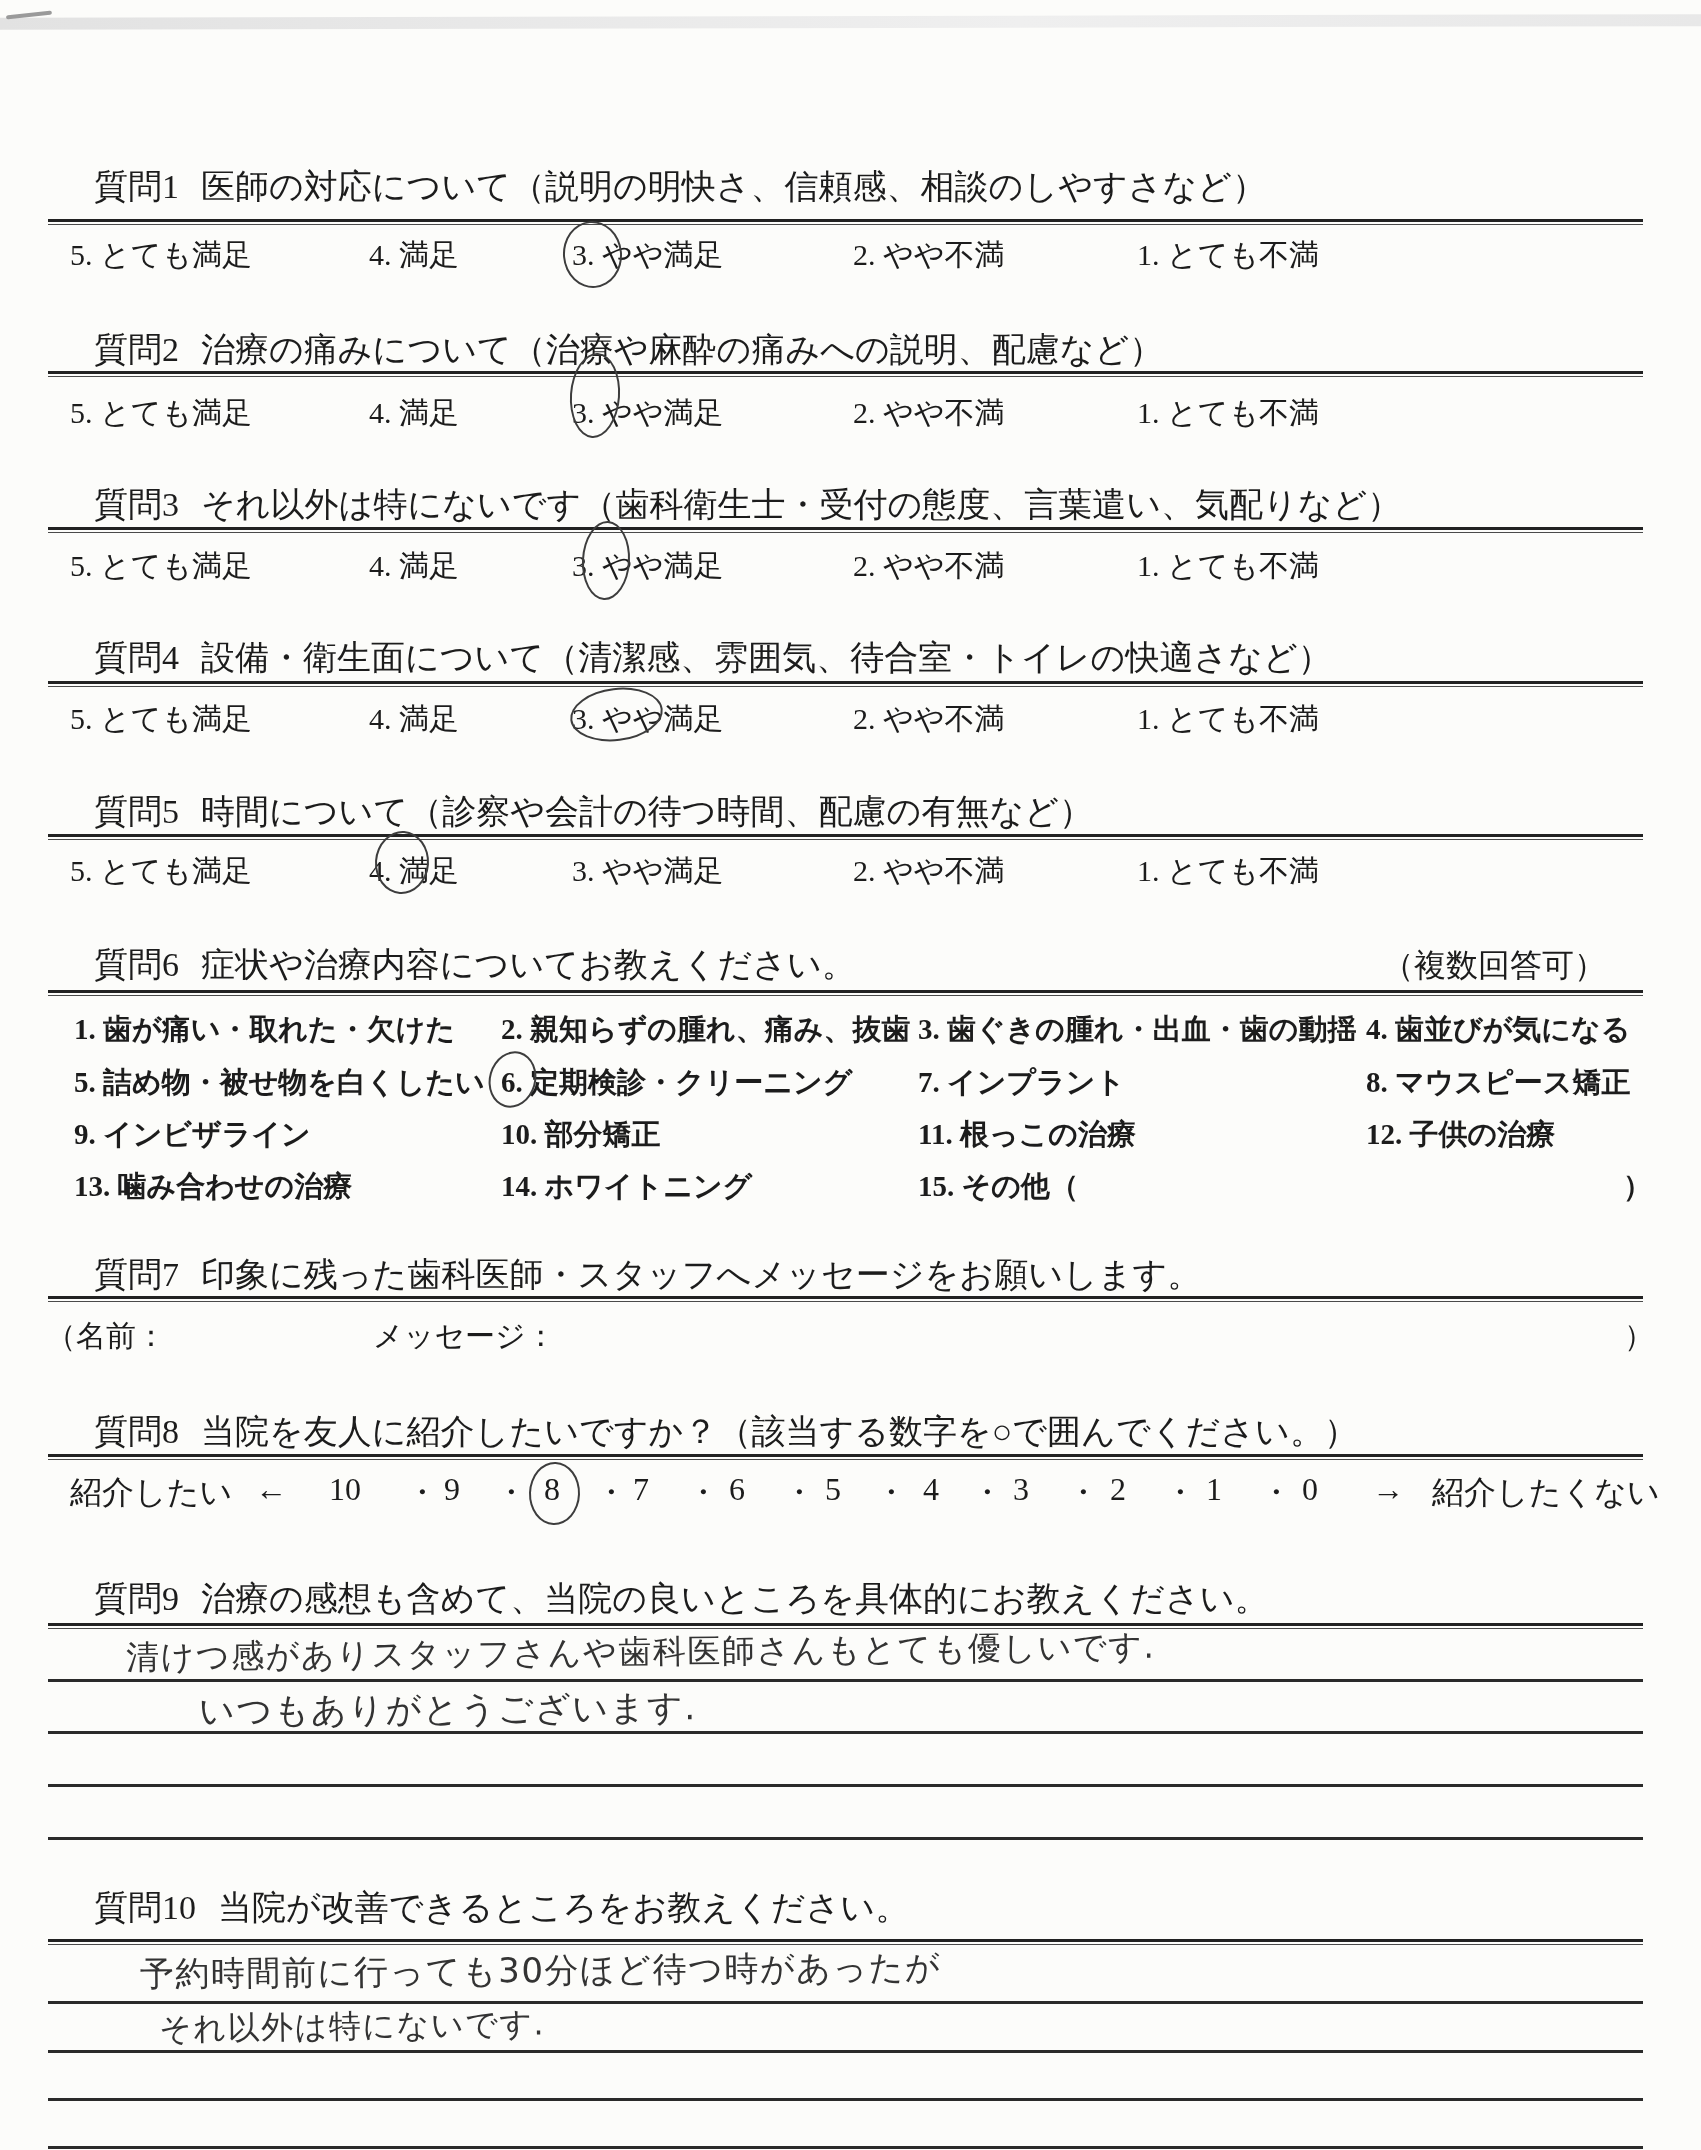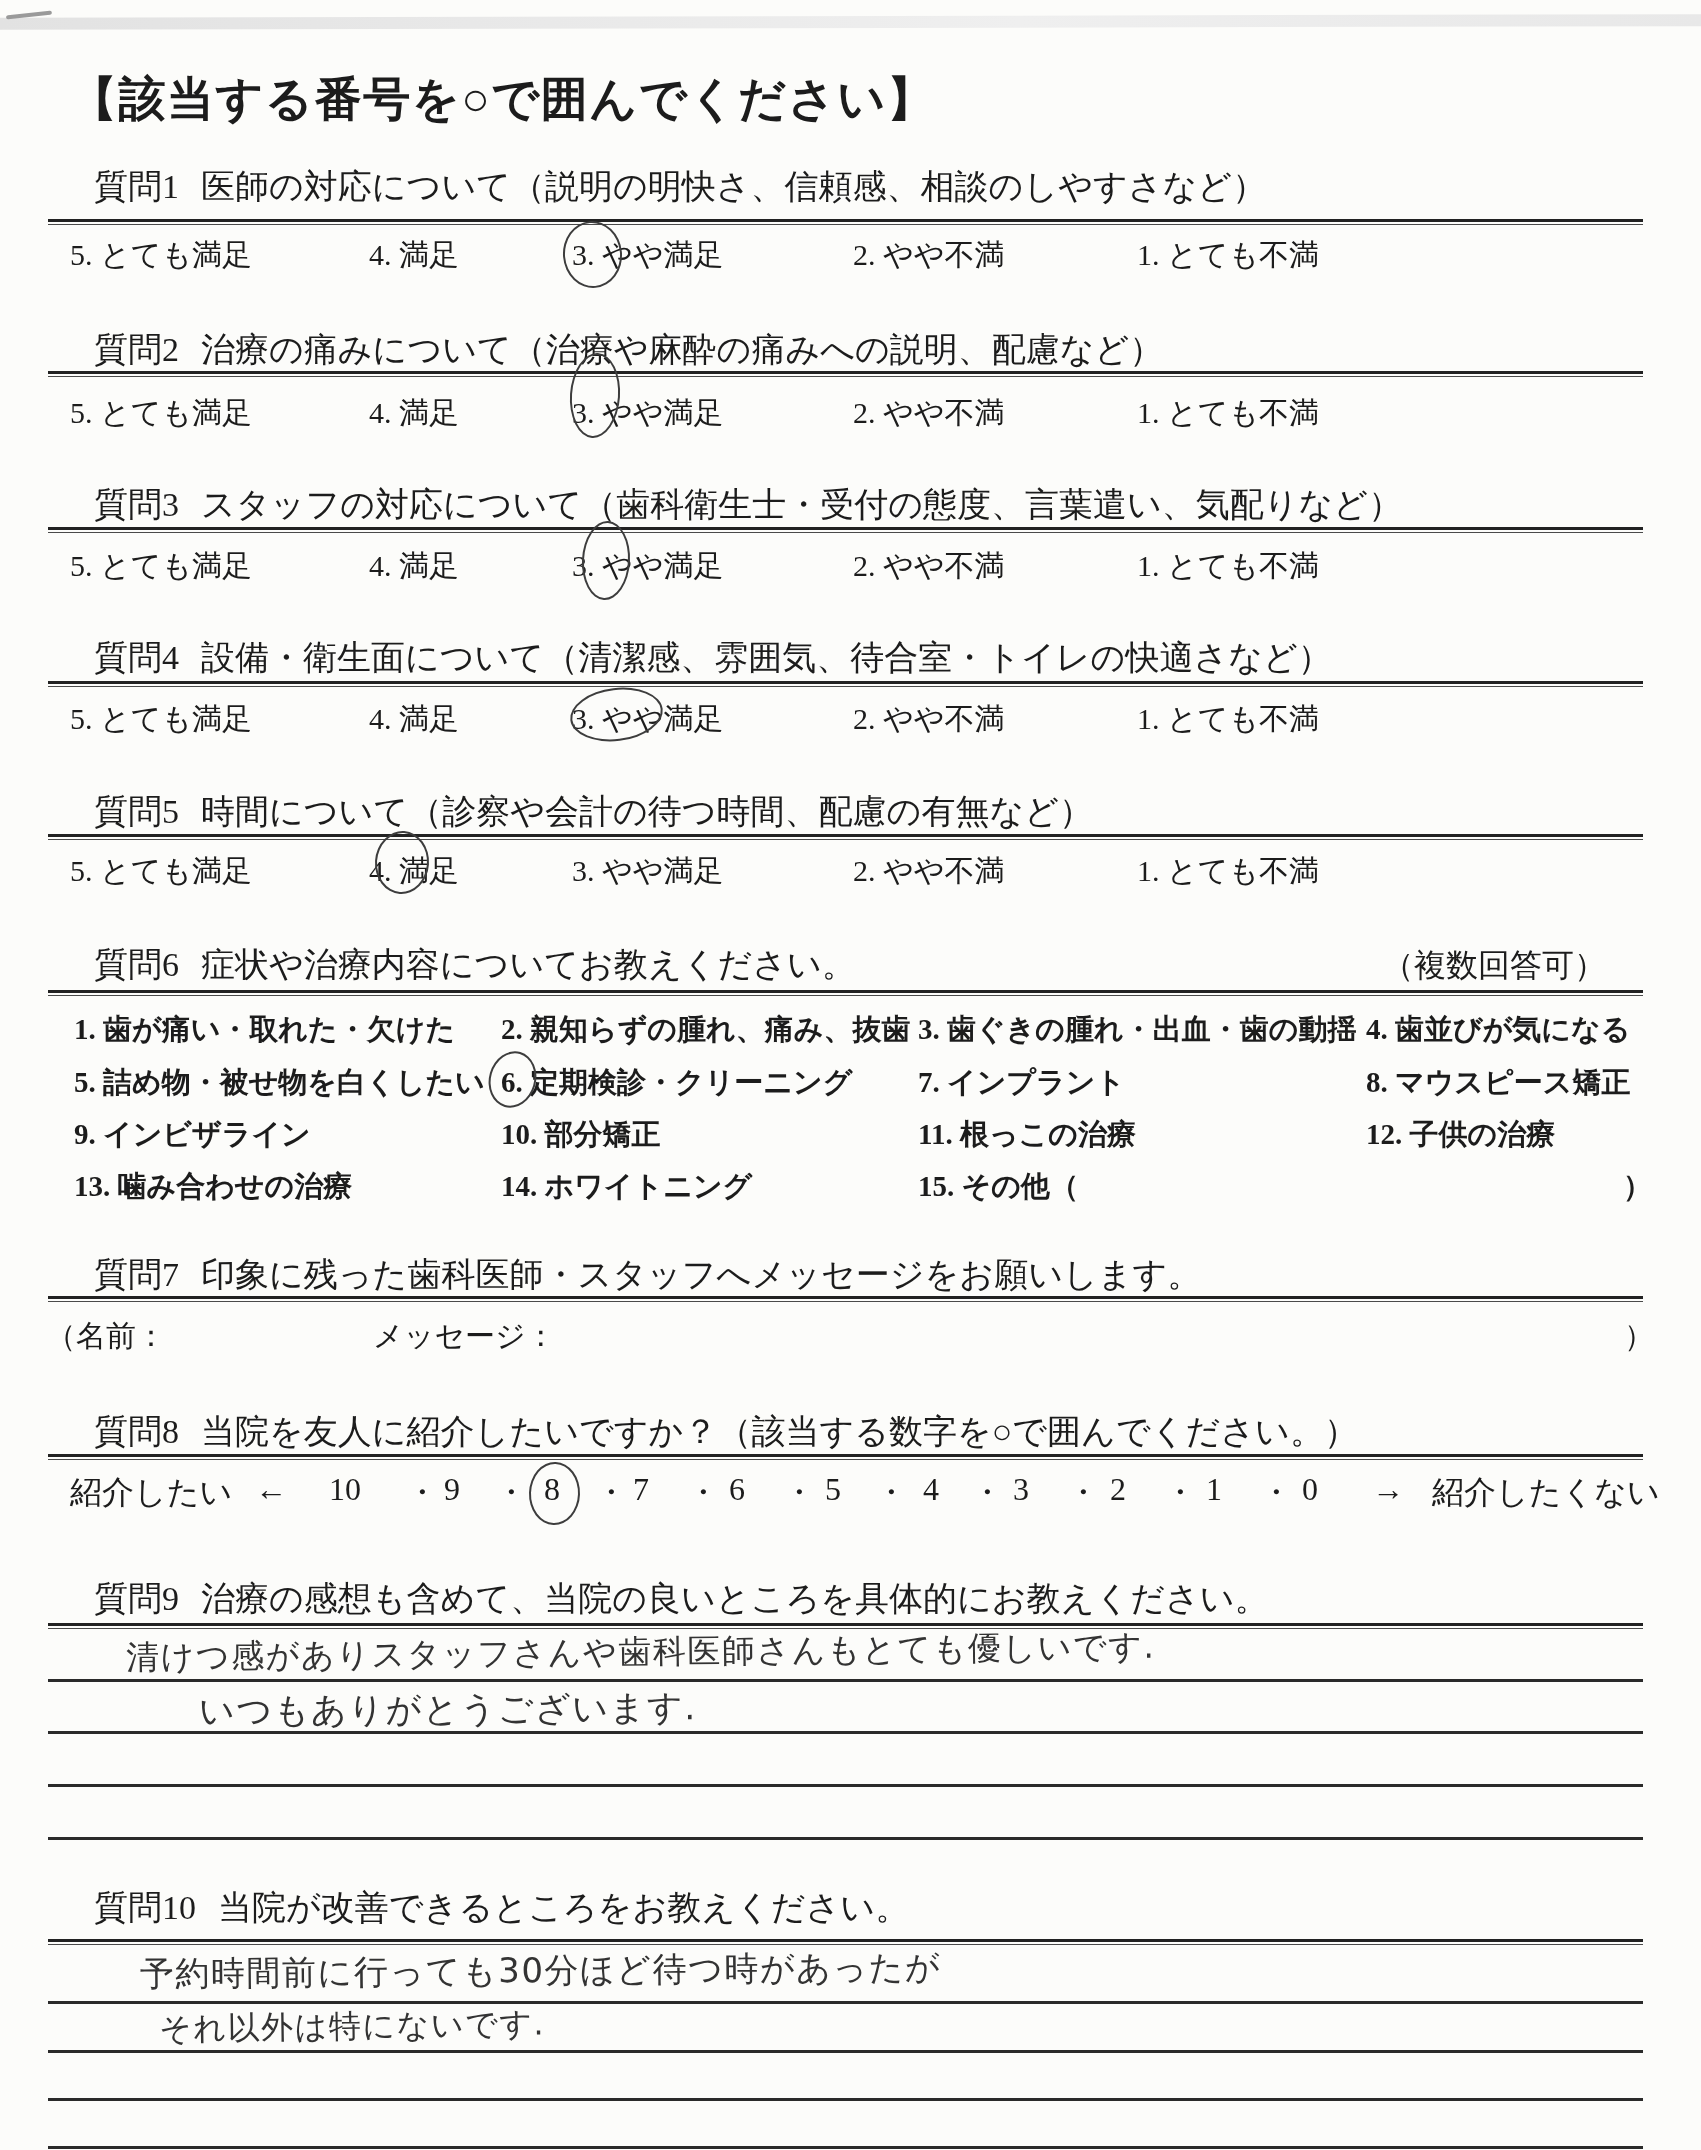--- a/index.html
+++ b/index.html
@@ -36,7 +36,6 @@
   <div class="scan-band"></div>
   <div class="scan-mark"></div>
 
-  <h1 class="title">【該当する番号を○で囲んでください】</h1>
 
   
   <div class="q">

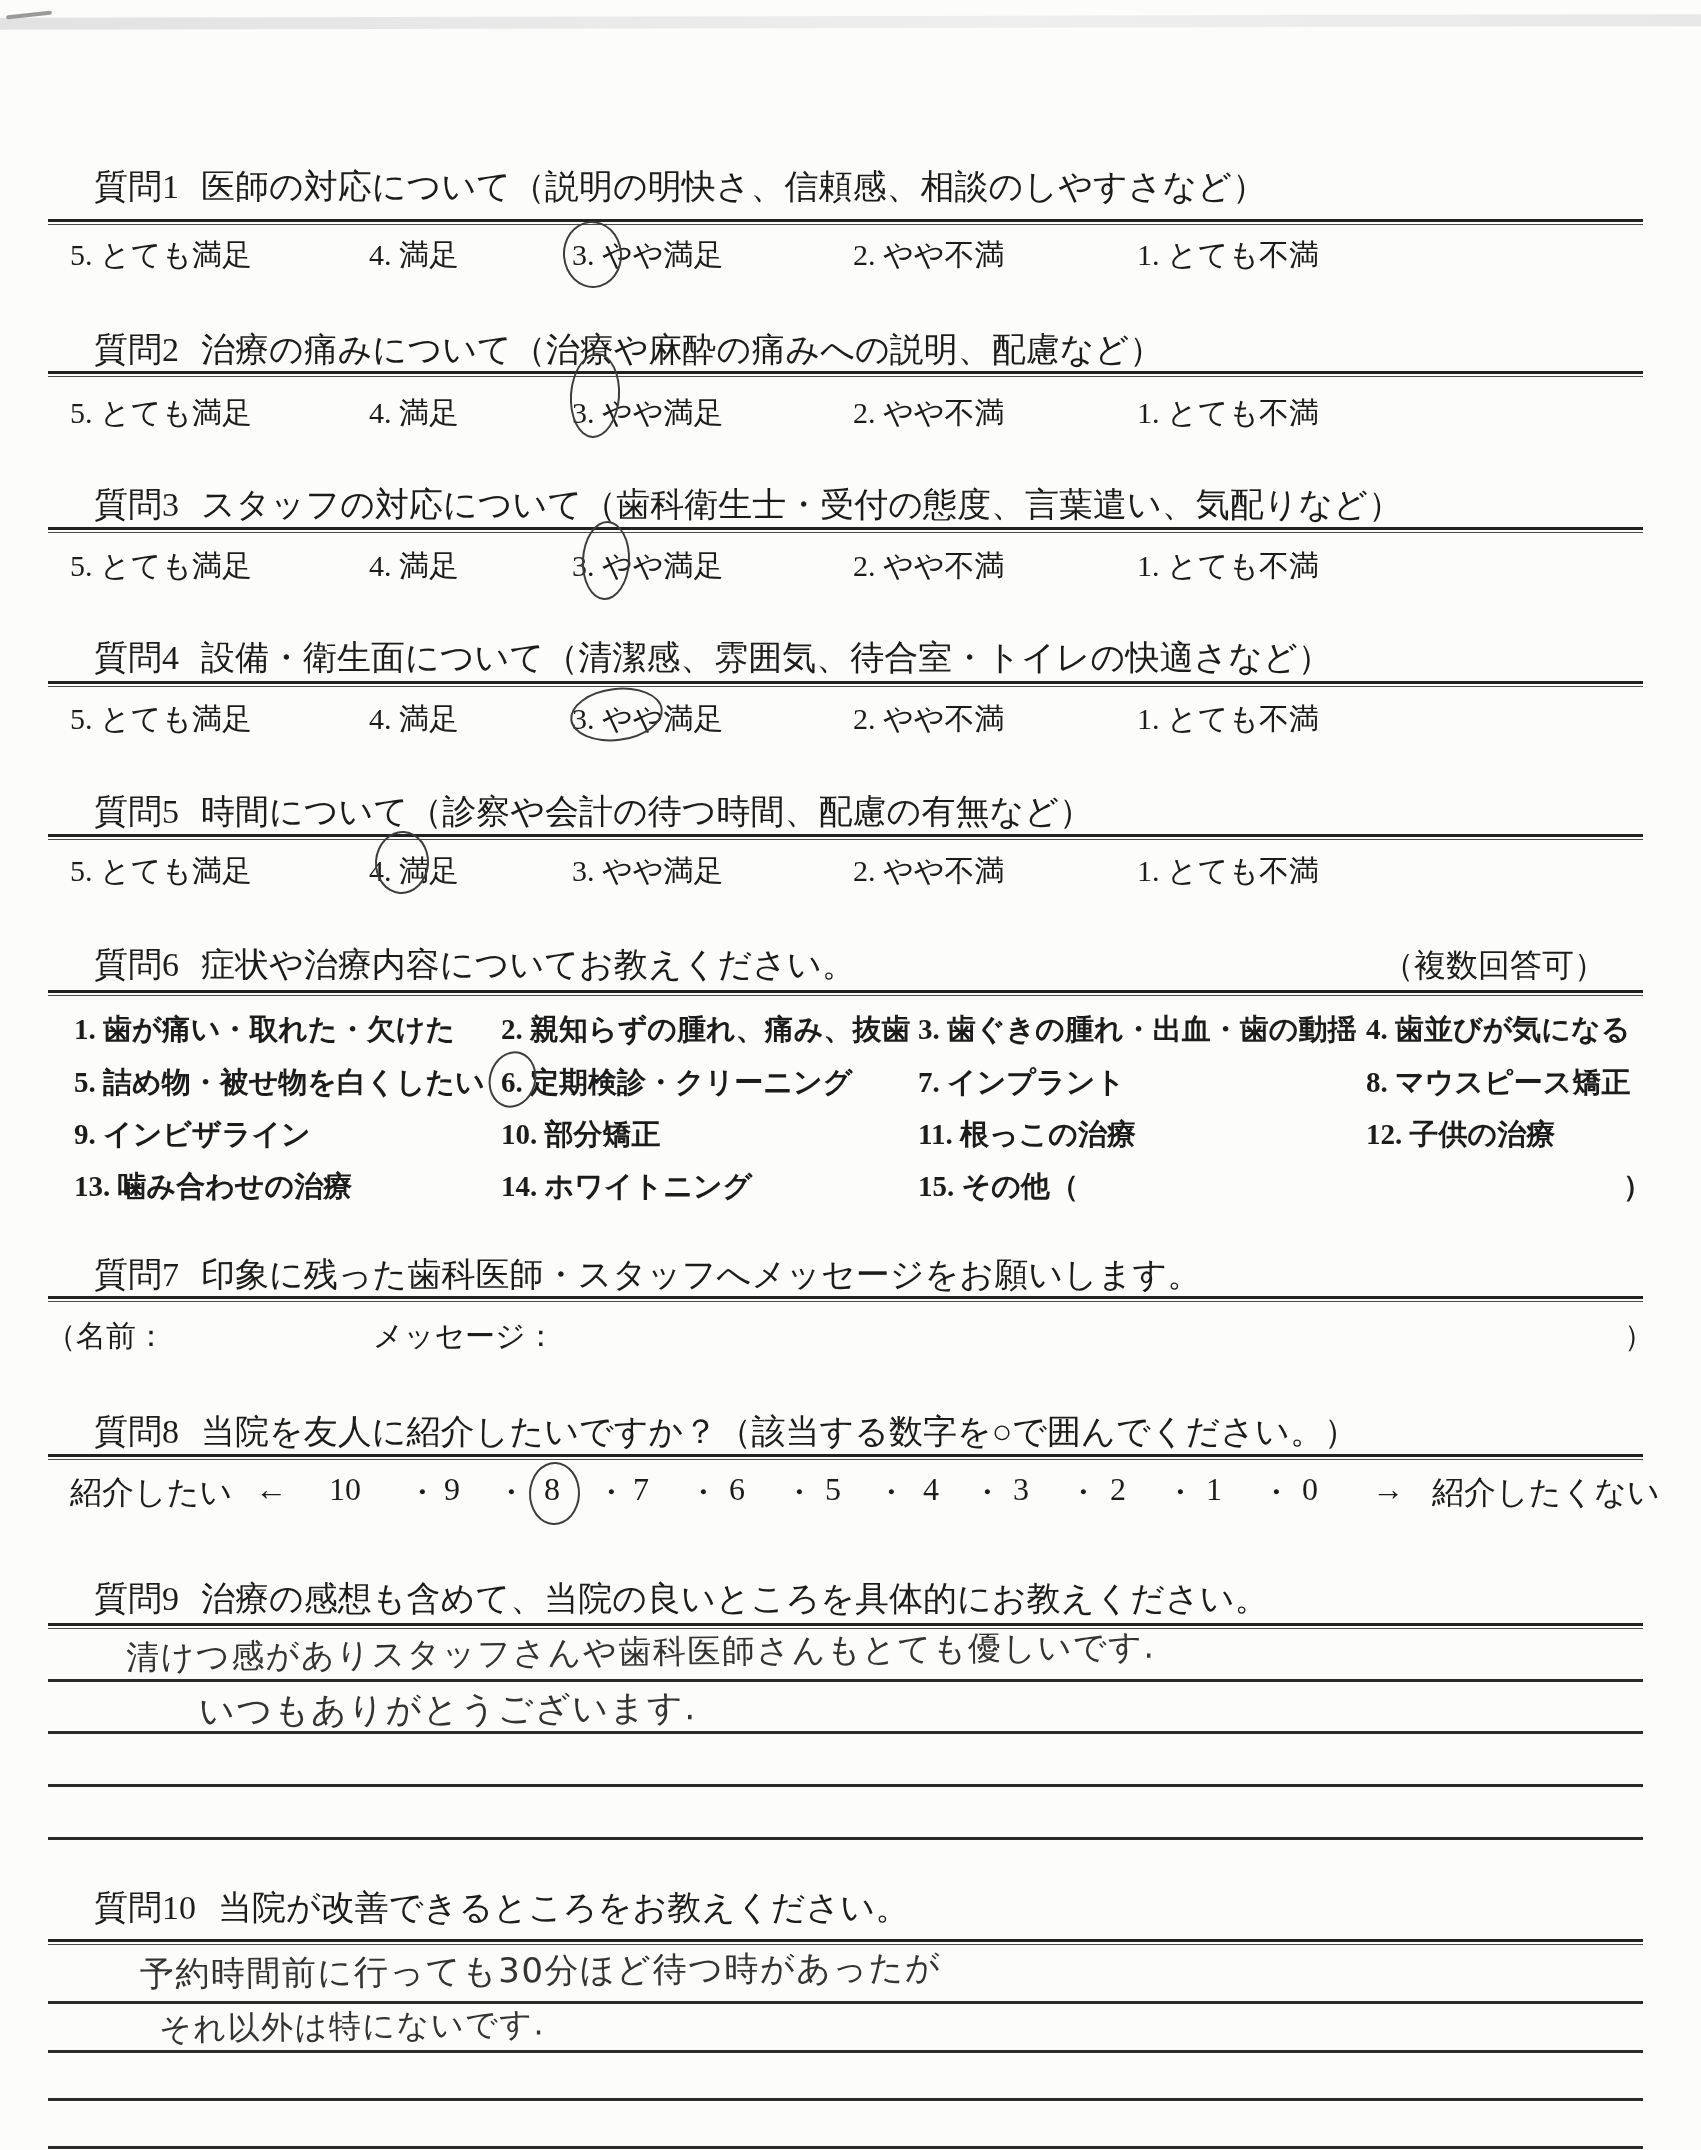--- a/index.html
+++ b/index.html
@@ -68,7 +68,7 @@
   
   <div class="q">
     <div class="hdr" style="left:70px;top:482px">
-      <span class="lbl">質問3</span><span>スタッフの対応について（歯科衛生士・受付の態度、言葉遣い、気配りなど）</span>
+      <span class="lbl">質問3</span><span>それ以外は特にないです（歯科衛生士・受付の態度、言葉遣い、気配りなど）</span>
     </div>
     <div class="rule" style="top:527px"></div>
     <span class="opt" style="left:70px;top:546px">5. とても満足</span>

